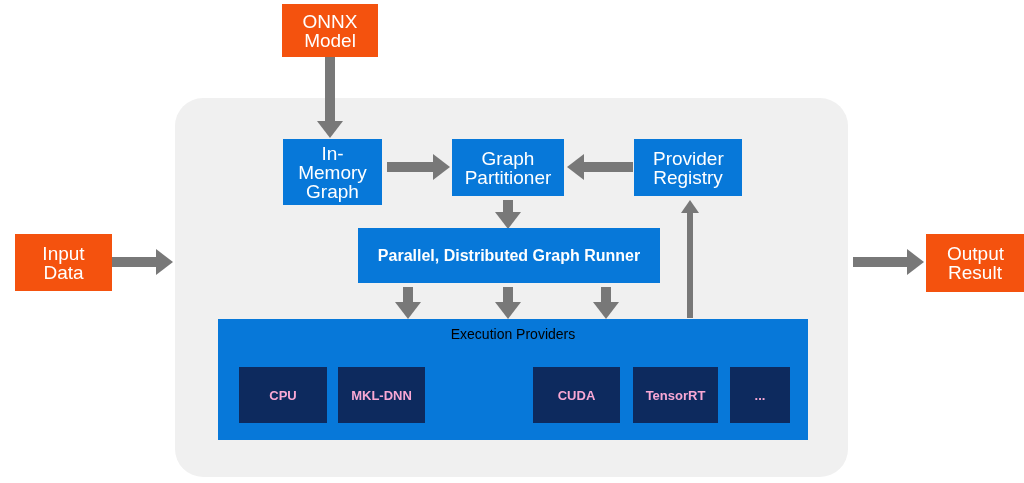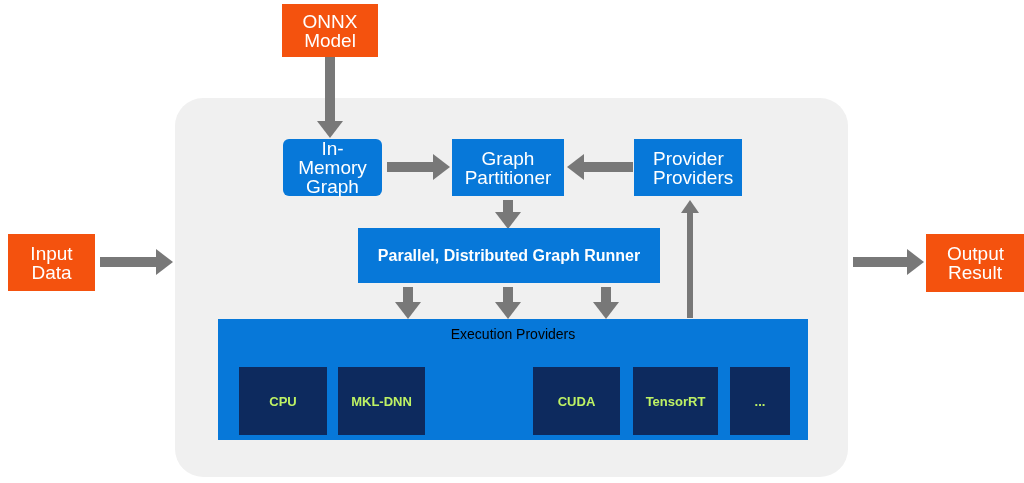--- a/index.html
+++ b/index.html
@@ -118,7 +118,7 @@
     <span class="lbl w56">Output Result</span>
   </div>
 
-  <div class="node blue" style="left:283px; top:139px; width:99px; height:57px;border-radius:6px;">
+  <div class="node blue" style="left:283px; top:139px; width:99px; height:66px;">
     <span class="lbl w84">In-Memory Graph</span>
   </div>
 

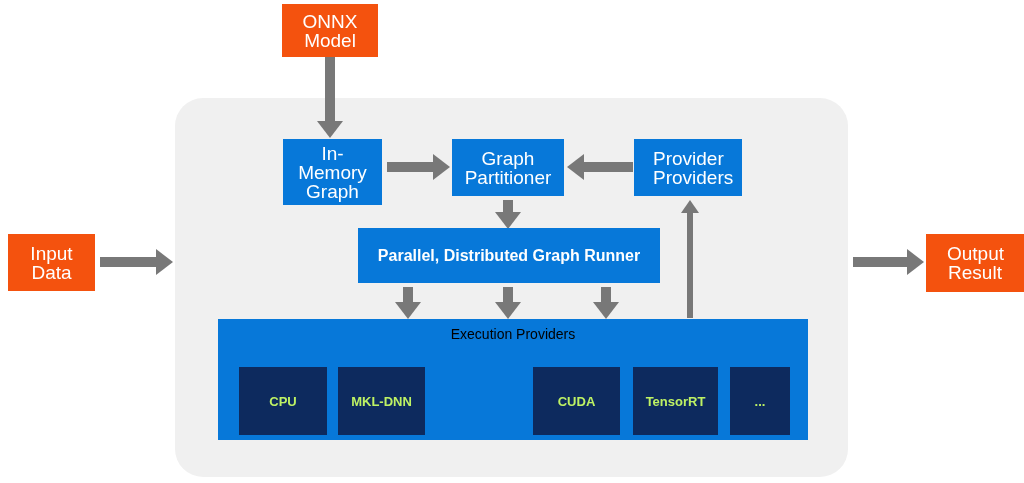--- a/index.html
+++ b/index.html
@@ -127,7 +127,7 @@
   </div>
 
   <div class="node blue" style="left:634px; top:139px; width:108px; height:57px;">
-    <span class="lbl w70">Provider Providers</span>
+    <span class="lbl w70">Provider Registry</span>
   </div>
 
   <div class="node blue runner" style="left:358px; top:228px; width:302px; height:55px;">

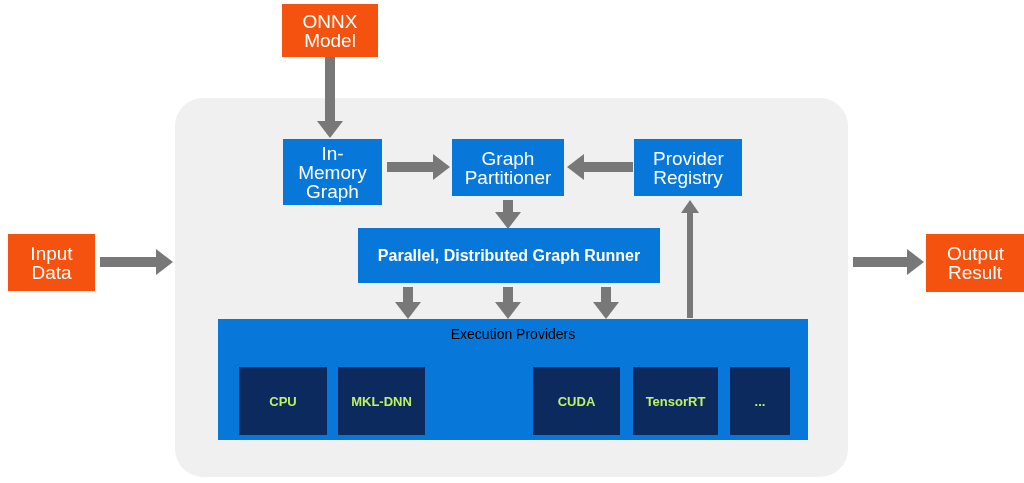--- a/index.html
+++ b/index.html
@@ -110,7 +110,7 @@
     <span class="lbl w58">ONNX Model</span>
   </div>
 
-  <div class="node orange" style="left:8px; top:234px; width:87px; height:57px;">
+  <div class="node orange" style="left:15px; top:234px; width:97px; height:57px;">
     <span class="lbl w48">Input Data</span>
   </div>
 

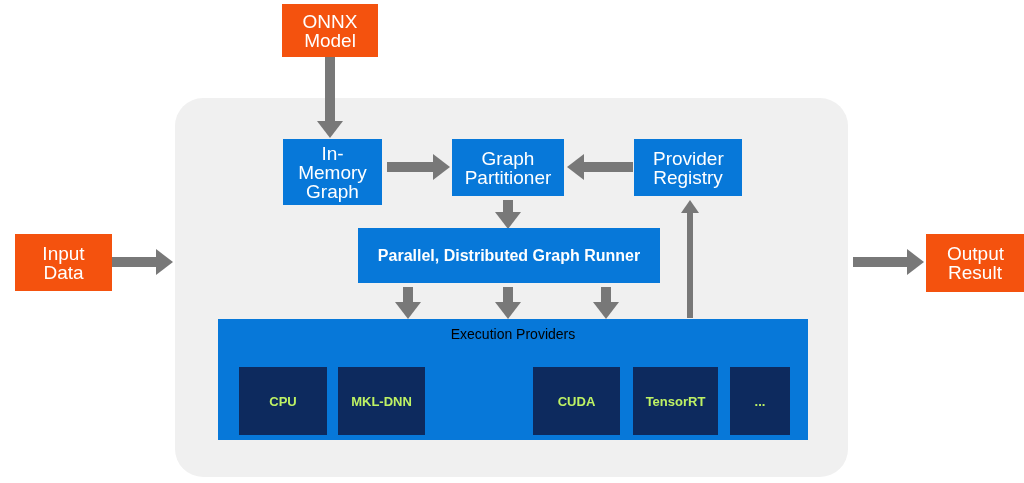--- a/index.html
+++ b/index.html
@@ -30,9 +30,9 @@
     color:#000000; font-size:14px;
   }
   .chip{
-    position:absolute; top:48px; height:68px; background:var(--navy,#0d2a5e);
+    position:absolute; top:48px; height:56px; background:var(--navy,#0d2a5e);
     display:flex; align-items:center; justify-content:center;
-    color:#bef264; font-size:13px; font-weight:600; white-space:nowrap;
+    color:#f9a8d4; font-size:13px; font-weight:600; white-space:nowrap;
   }
   
   .arrow{position:absolute; background:var(--arrow,#787878);}

